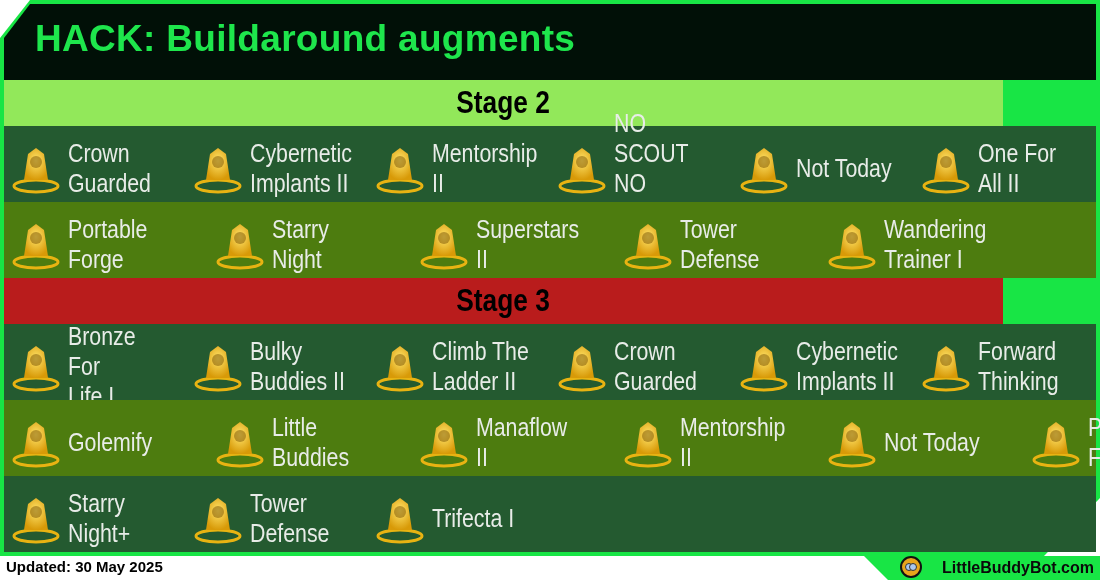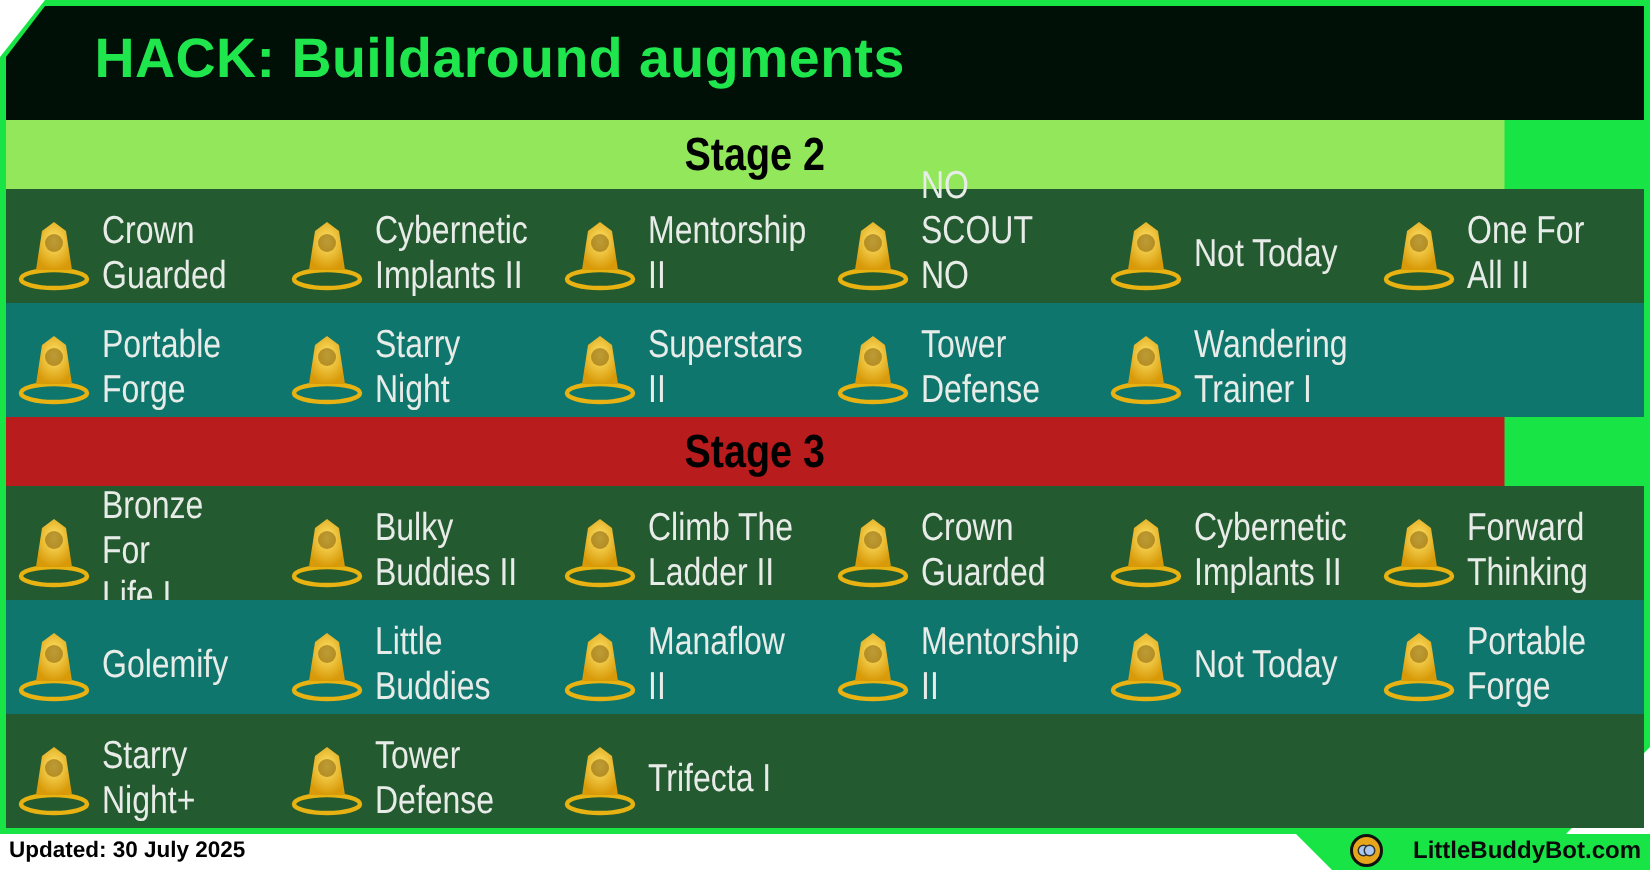--- a/index.html
+++ b/index.html
@@ -7,7 +7,7 @@
   .frame { position:absolute; left:0; top:0; width:1100px; height:556px; background:#18e545; clip-path:polygon(30px 0,1100px 0,1100px 498px,1044px 556px,0 556px,0 38px); }
   .inner { position:absolute; left:4px; top:4px; width:1092px; height:548px; }
   .header { position:absolute; left:0; top:0; width:1092px; height:76px; background:#011007; clip-path:polygon(26px 0,1092px 0,1092px 76px,0 76px,0 34px); }
-  .title { position:absolute; left:31px; top:14px; font-size:37px; font-weight:bold; color:#1ee64c; letter-spacing:0.3px; white-space:nowrap;margin-left:28px; }
+  .title { position:absolute; left:31px; top:14px; font-size:37px; font-weight:bold; color:#1ee64c; letter-spacing:0.3px; white-space:nowrap; }
   .stage-band { position:absolute; left:0; width:999px; height:46px; display:flex; align-items:center; justify-content:center; }
   .stage-band span { font-size:31px; font-weight:bold; color:#000; transform:scaleX(0.85); display:inline-block; }
   .stage2 { top:76px; background:#92e85a; }

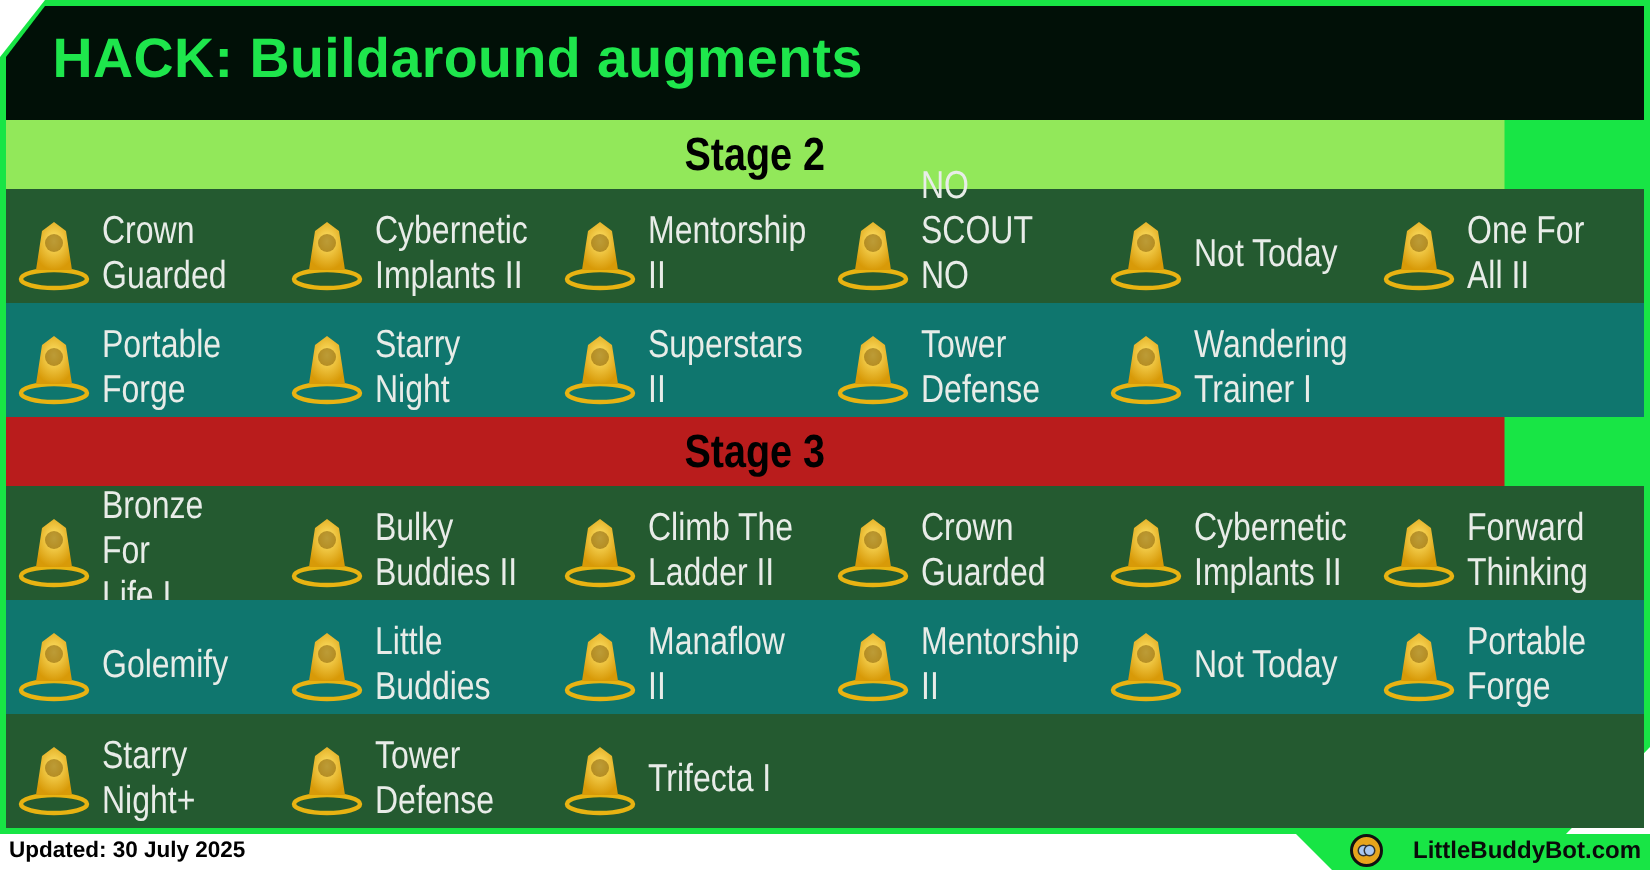--- a/index.html
+++ b/index.html
@@ -14,7 +14,7 @@
   .stage3 { top:274px; background:#b91c1c; }
   .row { position:absolute; left:0; width:1092px; height:76px; display:flex; }
   .row.a { background:#245a30; }
-  .row.b { background:#0f766e; }
+  .row.b { background:#4d7c0f;gap:22px; }
   .cell { width:182px; height:84px; display:flex; align-items:center; box-sizing:border-box; padding-left:2px; }
   .icon { width:60px; height:60px; flex:none; display:flex; align-items:center; justify-content:center; }
   .icon svg { width:56px; height:56px; }

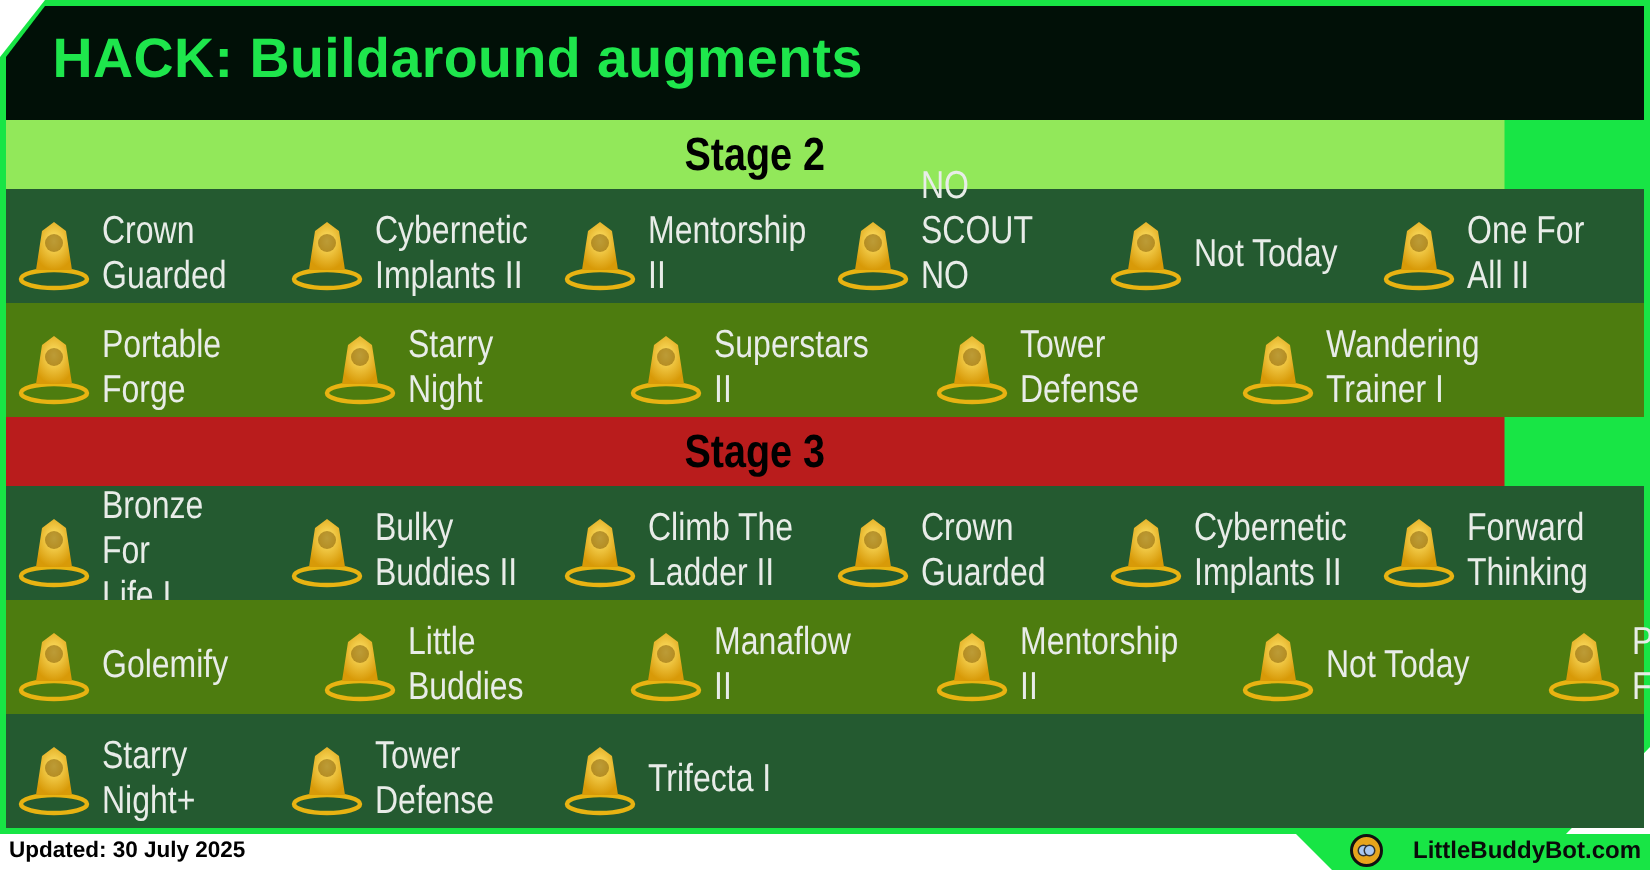--- a/index.html
+++ b/index.html
@@ -488,7 +488,7 @@
     </div>
 </div>
 
-<div class="footer-updated">Updated: 30 July 2025</div>
+<div class="footer-updated">Updated: 30 May 2025</div>
 <div class="brand"></div>
 <div class="brand-logo"></div>
 <div class="brand-text">LittleBuddyBot.com</div>

